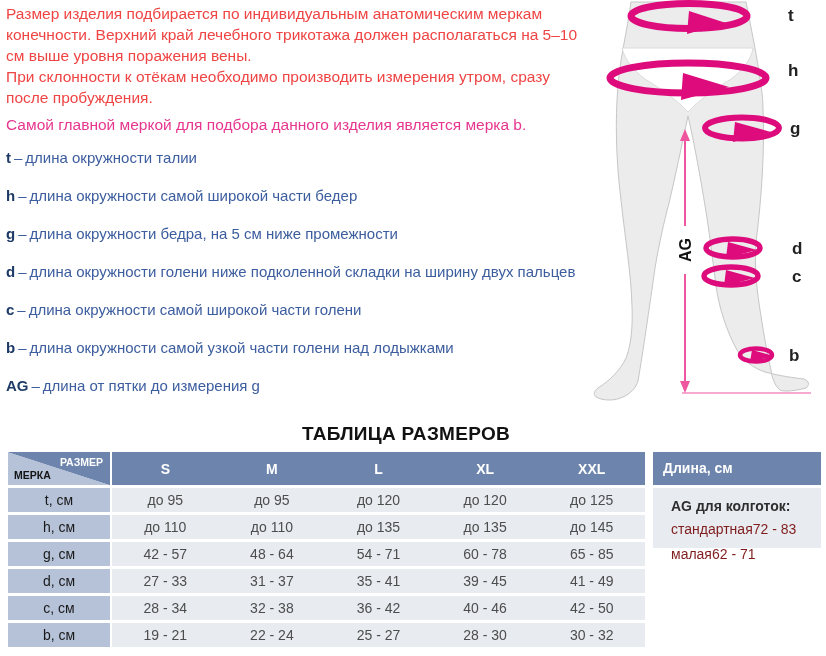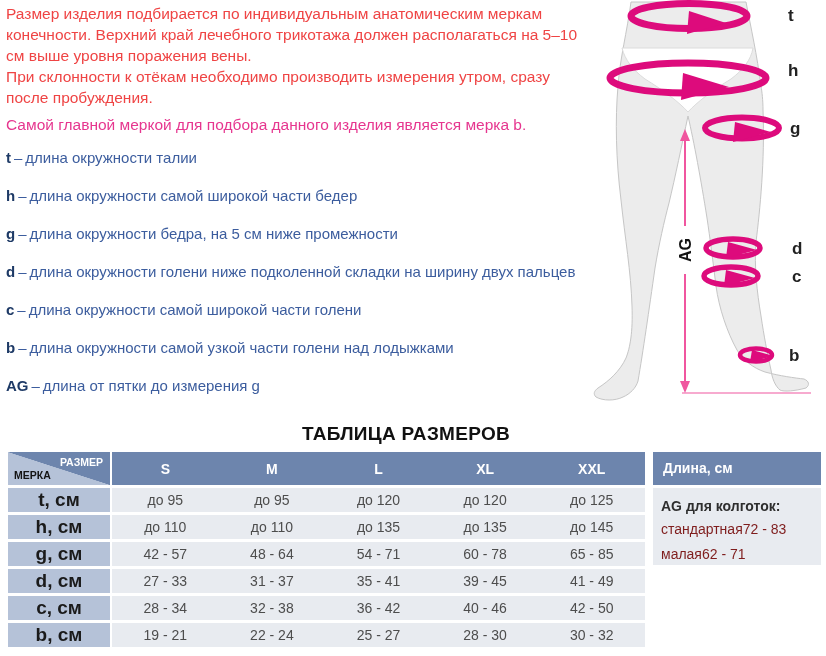--- a/index.html
+++ b/index.html
@@ -36,7 +36,7 @@
   .t-row { position:absolute; left:0; width:637px; height:24px; }
   .t-label { position:absolute; left:0; top:0; width:102px; height:24px; background:#b5c2d8;
              display:flex; align-items:center; justify-content:center;
-             font-size:19px; font-weight:bold; color:#1a1a1a; }
+             font-size:14px; font-weight:normal; color:#1a1a1a; }
   .t-data { position:absolute; left:104px; top:0; width:533px; height:24px; background:#e8ebf0; display:flex; }
   .t-cell { flex:1; display:flex; align-items:center; justify-content:center; font-size:14px; color:#4d4d4d; }
 

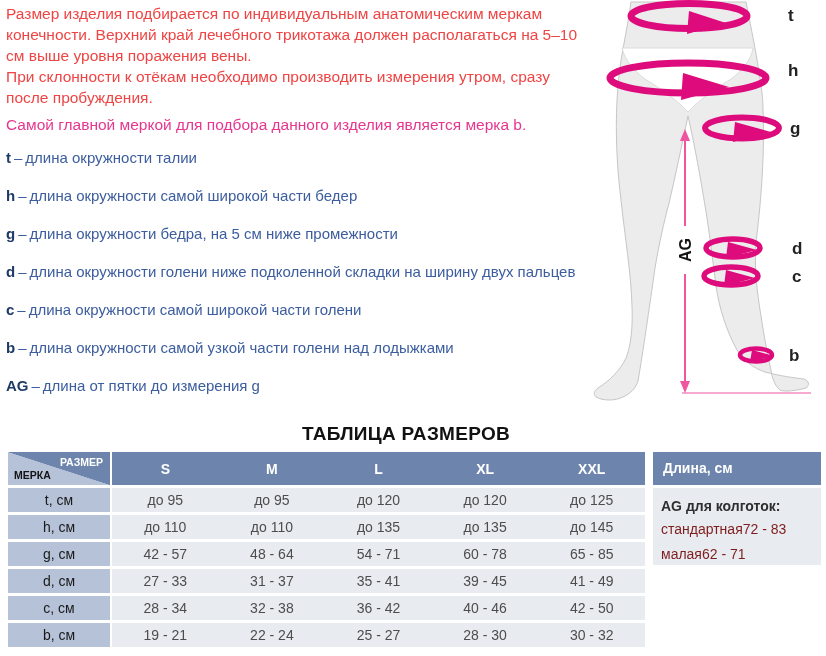--- a/index.html
+++ b/index.html
@@ -44,7 +44,7 @@
   .len-panel { position:absolute; left:653px; top:452px; width:168px; }
   .len-head { height:33px; background:#6d85ad; color:#fff; font-size:14px; font-weight:bold;
               line-height:33px; padding-left:10px; }
-  .len-body { margin-top:3px; height:77px; background:#e8ebf0; padding:7px 10px 0 8px; }
+  .len-body { margin-top:3px; height:60px; background:#e8ebf0; padding:7px 10px 0 18px; }
   .len-sub { font-size:14px; font-weight:bold; color:#2e2e2e; line-height:22px; }
   .len-row { display:flex; justify-content:flex-start; font-size:14px; color:#7f1d1d; line-height:25px; }
 </style>

